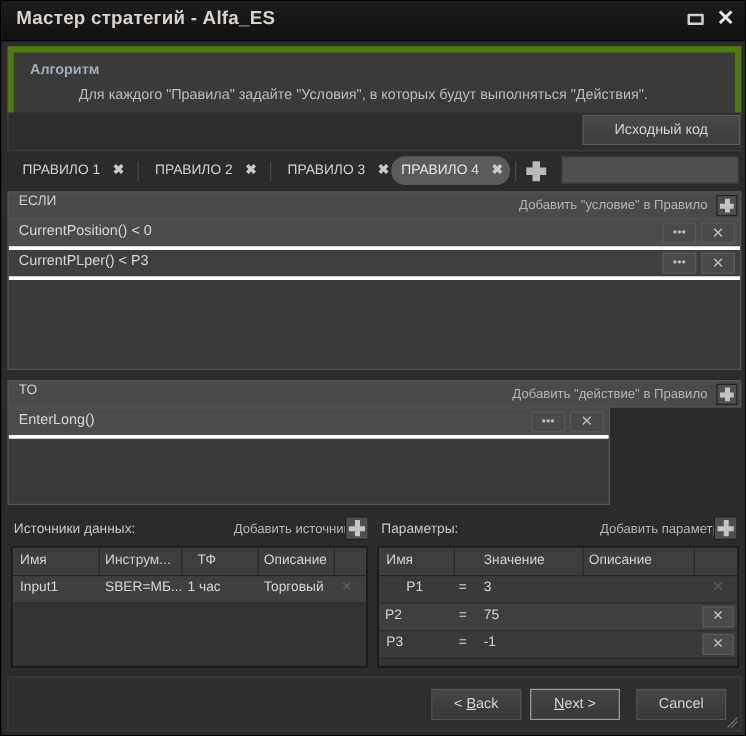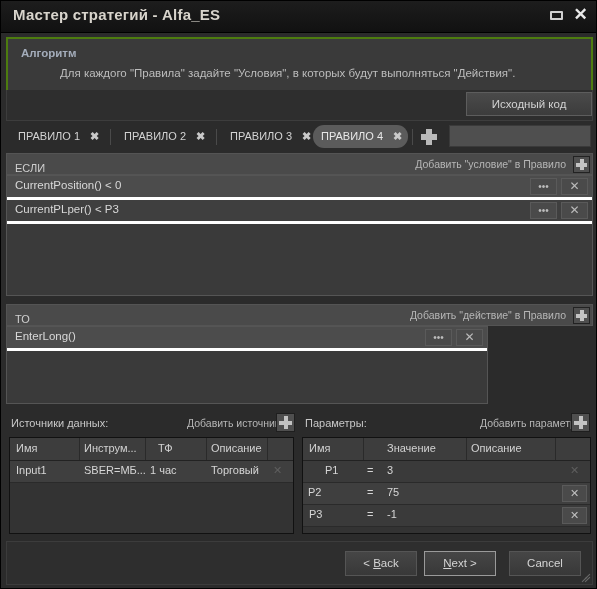--- a/index.html
+++ b/index.html
@@ -34,7 +34,7 @@
   
   .algo-panel{
     position:absolute;left:5px;top:36px;width:587px;height:59px;
-    background:#3a3a3a;border:2px solid #4d7c0f;box-sizing:border-box;
+    background:#3a3a3a;border:5px solid #4d7c0f;box-sizing:border-box;
   }
   .algo-title{
     position:absolute;left:13px;top:8px;

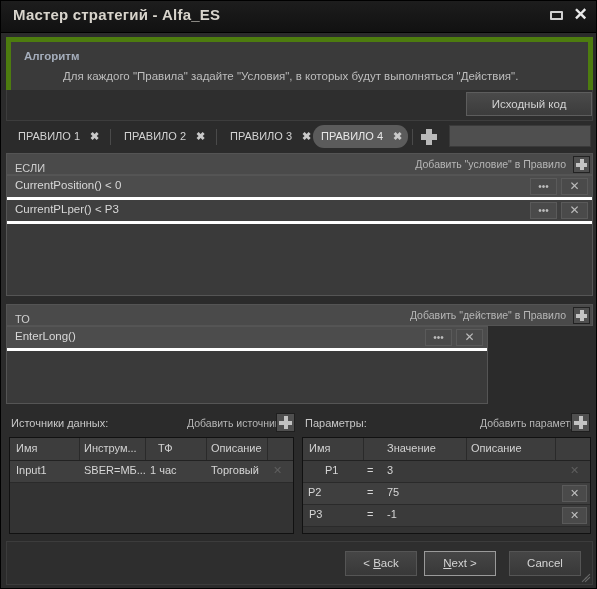--- a/index.html
+++ b/index.html
@@ -96,7 +96,7 @@
     border:1px solid #545454;box-sizing:border-box;
   }
   .section-head .shead-label{
-    position:absolute;left:8px;top:8px;font-size:11px;color:#cfcfcf;
+    position:absolute;left:8px;top:1px;font-size:11px;color:#cfcfcf;
   }
   .section-head .shead-add-label{
     position:absolute;right:26px;top:4px;font-size:10.5px;color:#b6b6b6;

